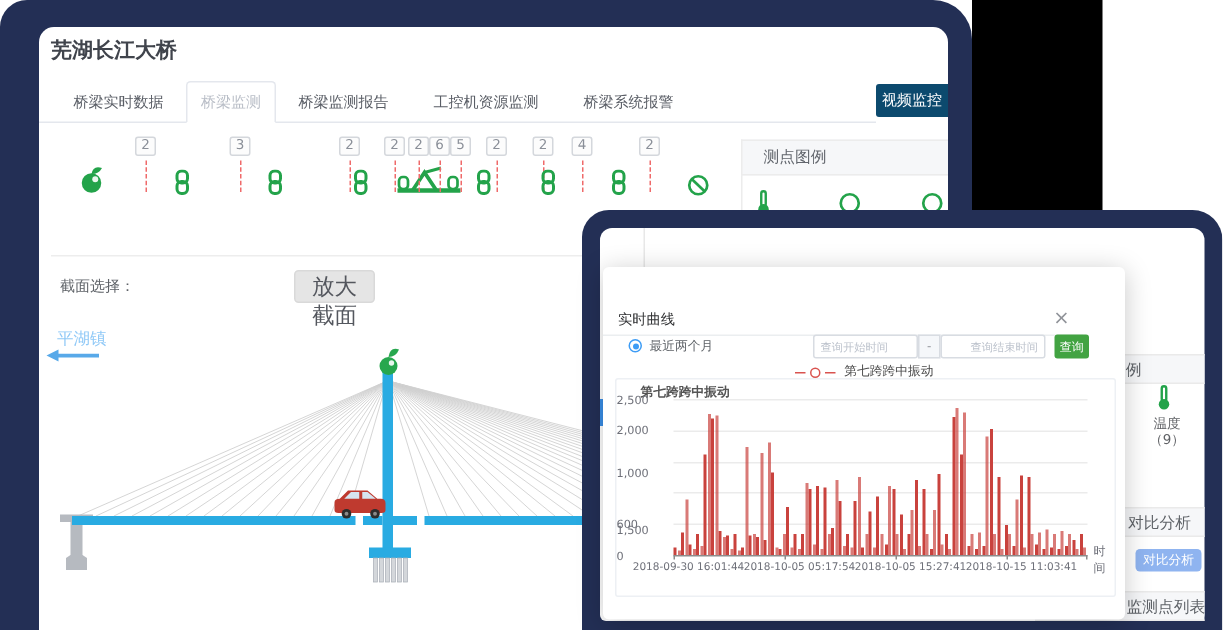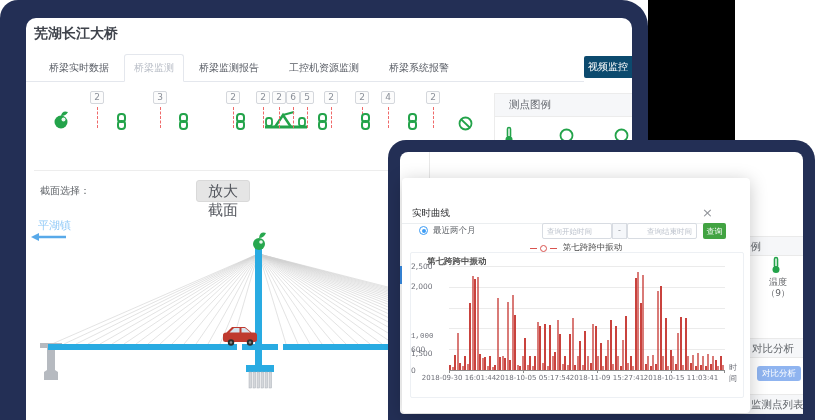--- a/index.html
+++ b/index.html
@@ -452,7 +452,7 @@
         <span class="c-ylabel" style="top: 8.5px;">2,500</span>
             <span class="c-ylabel" style="top: 29.3px;">2,000</span>
             <span class="c-ylabel" style="top: 50.1px; margin-top: 46px;">1,500</span>
-            <span class="c-ylabel" style="top: 79px; font-family: Liberation Mono, monospace;">1,000</span>
+            <span class="c-ylabel" style="top: 58px;">1,000</span>
             <span class="c-ylabel" style="top: 91.7px;">600</span>
             <span class="c-ylabel" style="top: 112.5px;">0</span>
             <span class="c-xlabel" style="left: 48px;">2018-09-30 16:01:44</span>

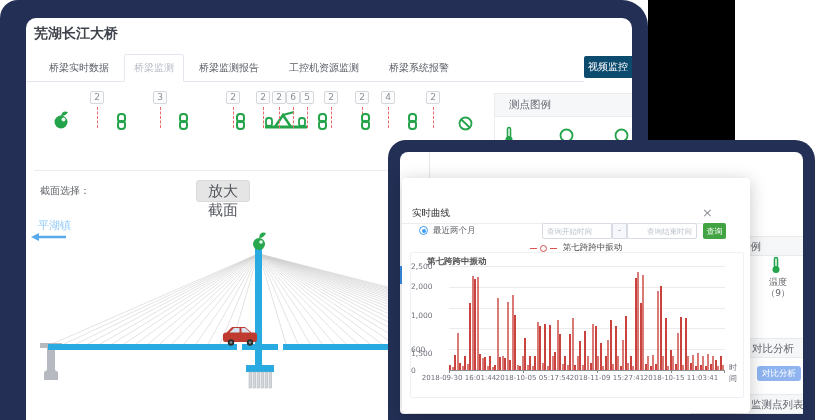--- a/index.html
+++ b/index.html
@@ -457,7 +457,7 @@
             <span class="c-ylabel" style="top: 112.5px;">0</span>
             <span class="c-xlabel" style="left: 48px;">2018-09-30 16:01:44</span>
             <span class="c-xlabel" style="left: 122px;">2018-10-05 05:17:54</span>
-            <span class="c-xlabel" style="left: 196px;">2018-11-09 15:27:41</span>
+            <span class="c-xlabel" style="left: 196px;">2018-10-05 15:27:41</span>
             <span class="c-xlabel" style="left: 270px;">2018-10-15 11:03:41</span>
           </div>
       </div>

